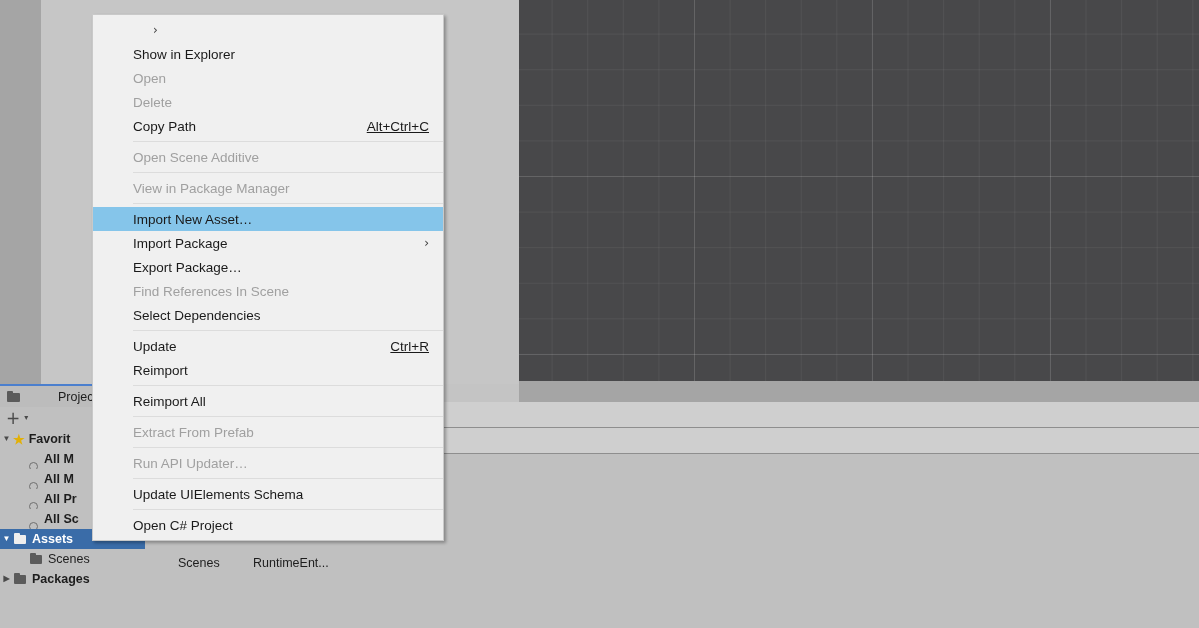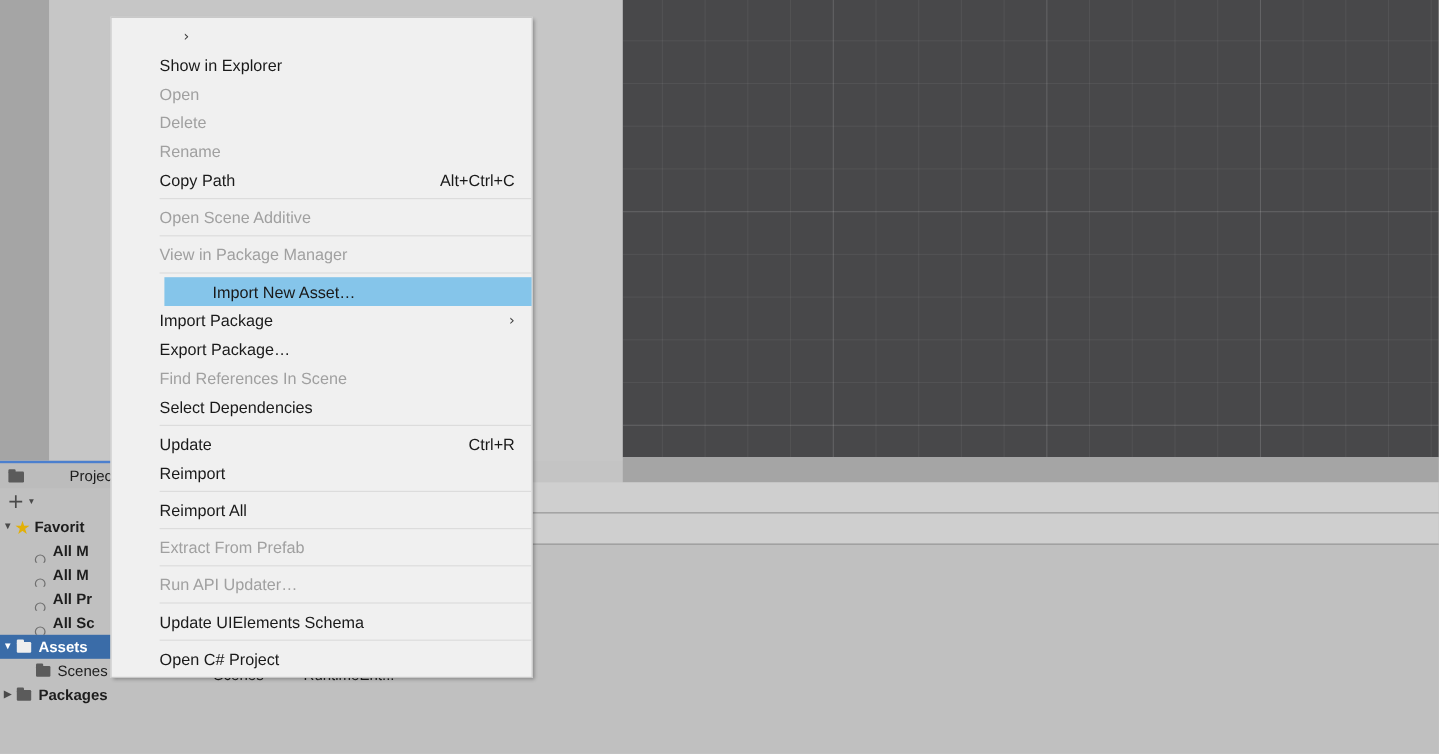--- a/index.html
+++ b/index.html
@@ -281,9 +281,6 @@
       <div class="ctx-item disabled">
         <span class="ctx-label">Delete</span>
       </div>
-      <div class="ctx-item disabled">
-        <span class="ctx-label">Rename</span>
-      </div>
       <div class="ctx-item">
         <span class="ctx-label">Copy Path</span>
         <span class="ctx-shortcut">Alt+Ctrl+C</span>

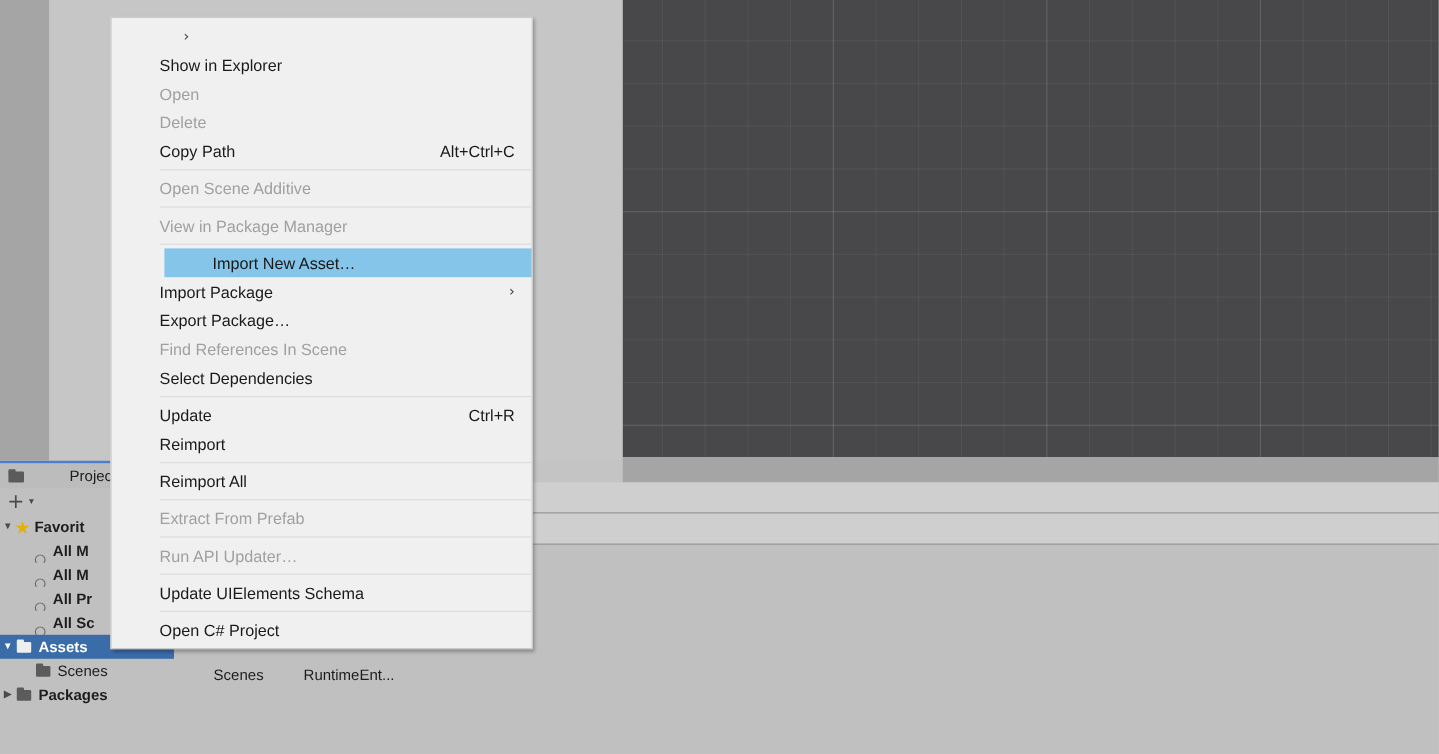--- a/index.html
+++ b/index.html
@@ -170,7 +170,7 @@
   .ctx-item.disabled { color: #a0a0a0; justify-content: flex-end; }
   .ctx-item.highlight { background: #85c5ea; margin-left: 44px; }
   .ctx-label { flex: 1 1 auto; }
-  .ctx-shortcut { font-size: 13.5px; color: #1a1a1a; margin-left: 20px; }
+  .ctx-shortcut { font-size: 13.5px; color: #1a1a1a; margin-left: 20px; text-decoration: underline; }
   .ctx-arrow {
     font-size: 12px; color: #3c3c3c; line-height: 1; margin-left: 20px;
     font-family: "DejaVu Sans", sans-serif;

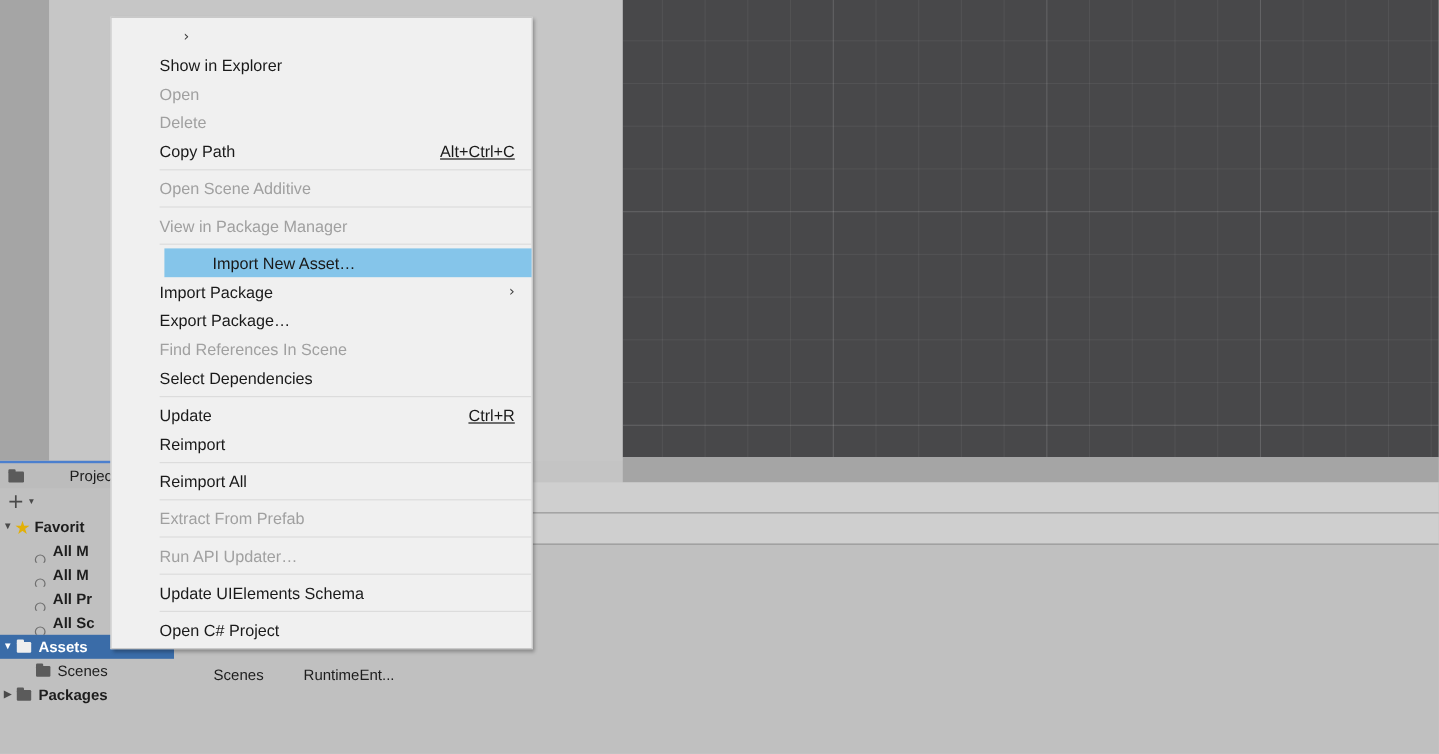--- a/index.html
+++ b/index.html
@@ -168,7 +168,7 @@
     position: relative;
   }
   .ctx-item.disabled { color: #a0a0a0; justify-content: flex-end; }
-  .ctx-item.highlight { background: #85c5ea; margin-left: 44px; }
+  .ctx-item.highlight { background: #85c5ea; }
   .ctx-label { flex: 1 1 auto; }
   .ctx-shortcut { font-size: 13.5px; color: #1a1a1a; margin-left: 20px; text-decoration: underline; }
   .ctx-arrow {

